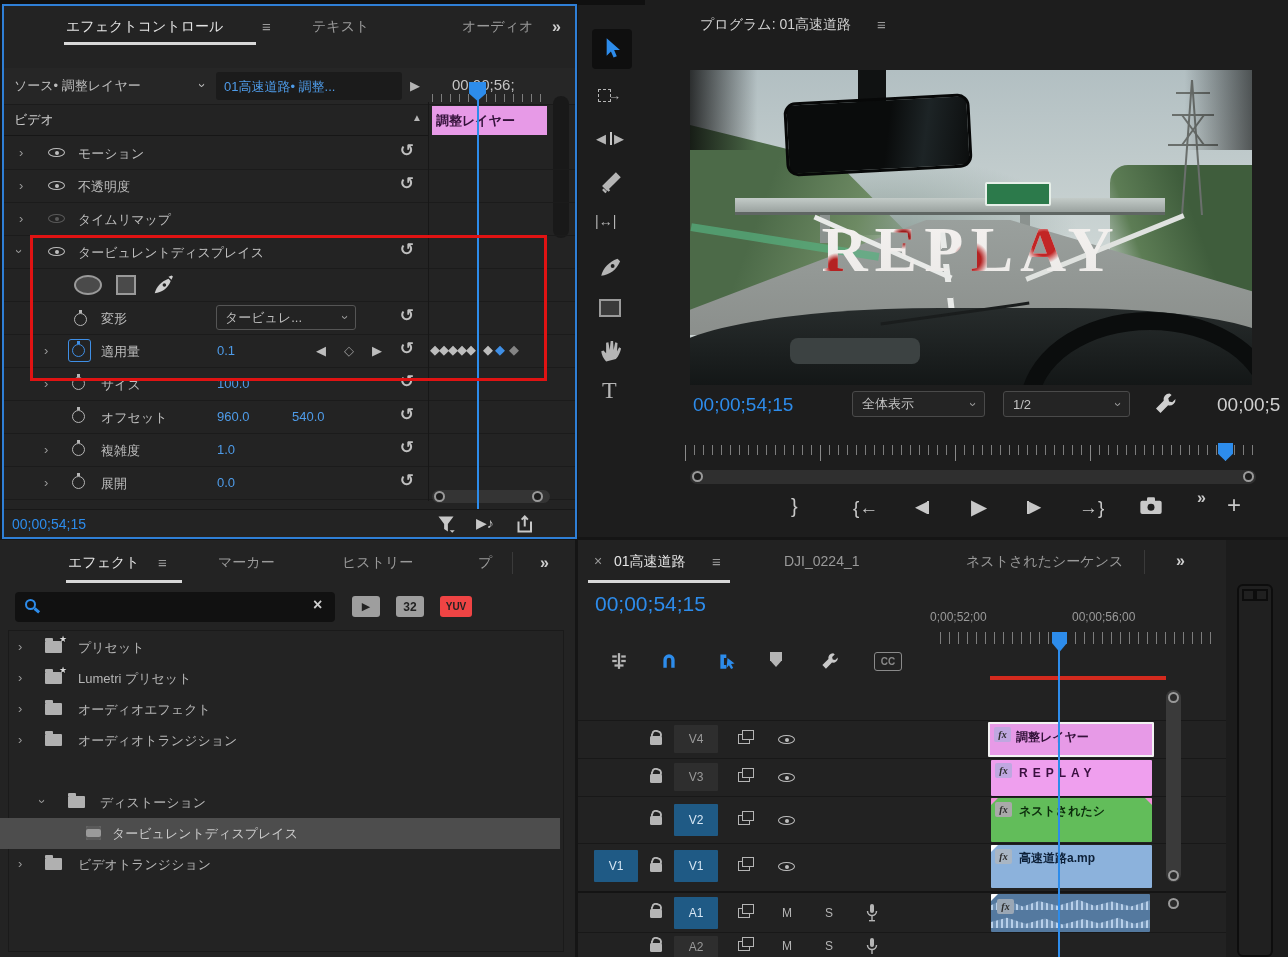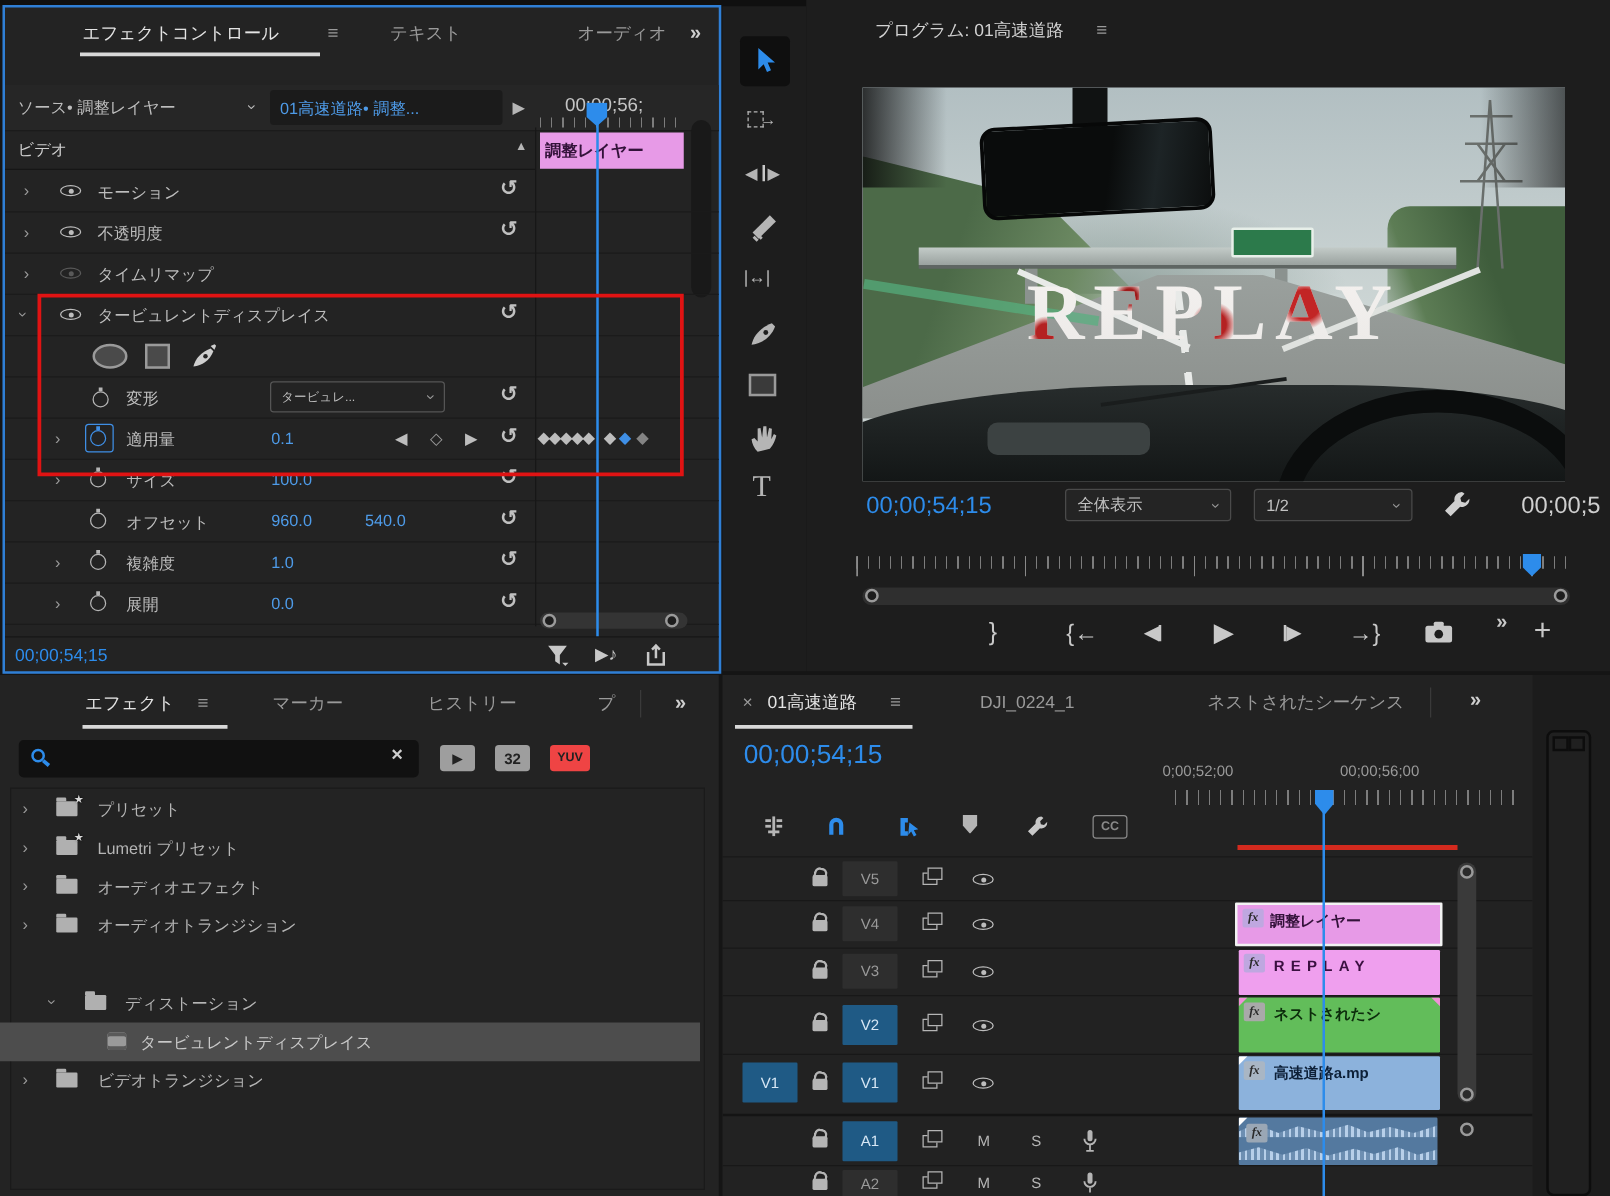--- a/index.html
+++ b/index.html
@@ -154,7 +154,7 @@
     <span class="sw" style="left:70px;top:12px"></span>
     <span class="elbl" style="left:97px">変形</span>
     <div class="abs" style="left:212px;top:4px;width:140px;height:25px;border:1px solid #555;border-radius:3px;display:flex;align-items:center;justify-content:space-between;padding:0 8px;box-sizing:border-box">
-      <span style="font-size:10px;color:#bdbdbd">タービュレ...</span>
+      <span style="font-size:13px;color:#bdbdbd">タービュレ...</span>
       <span class="chev down">›</span>
     </div>
     <span class="reset">↺</span>

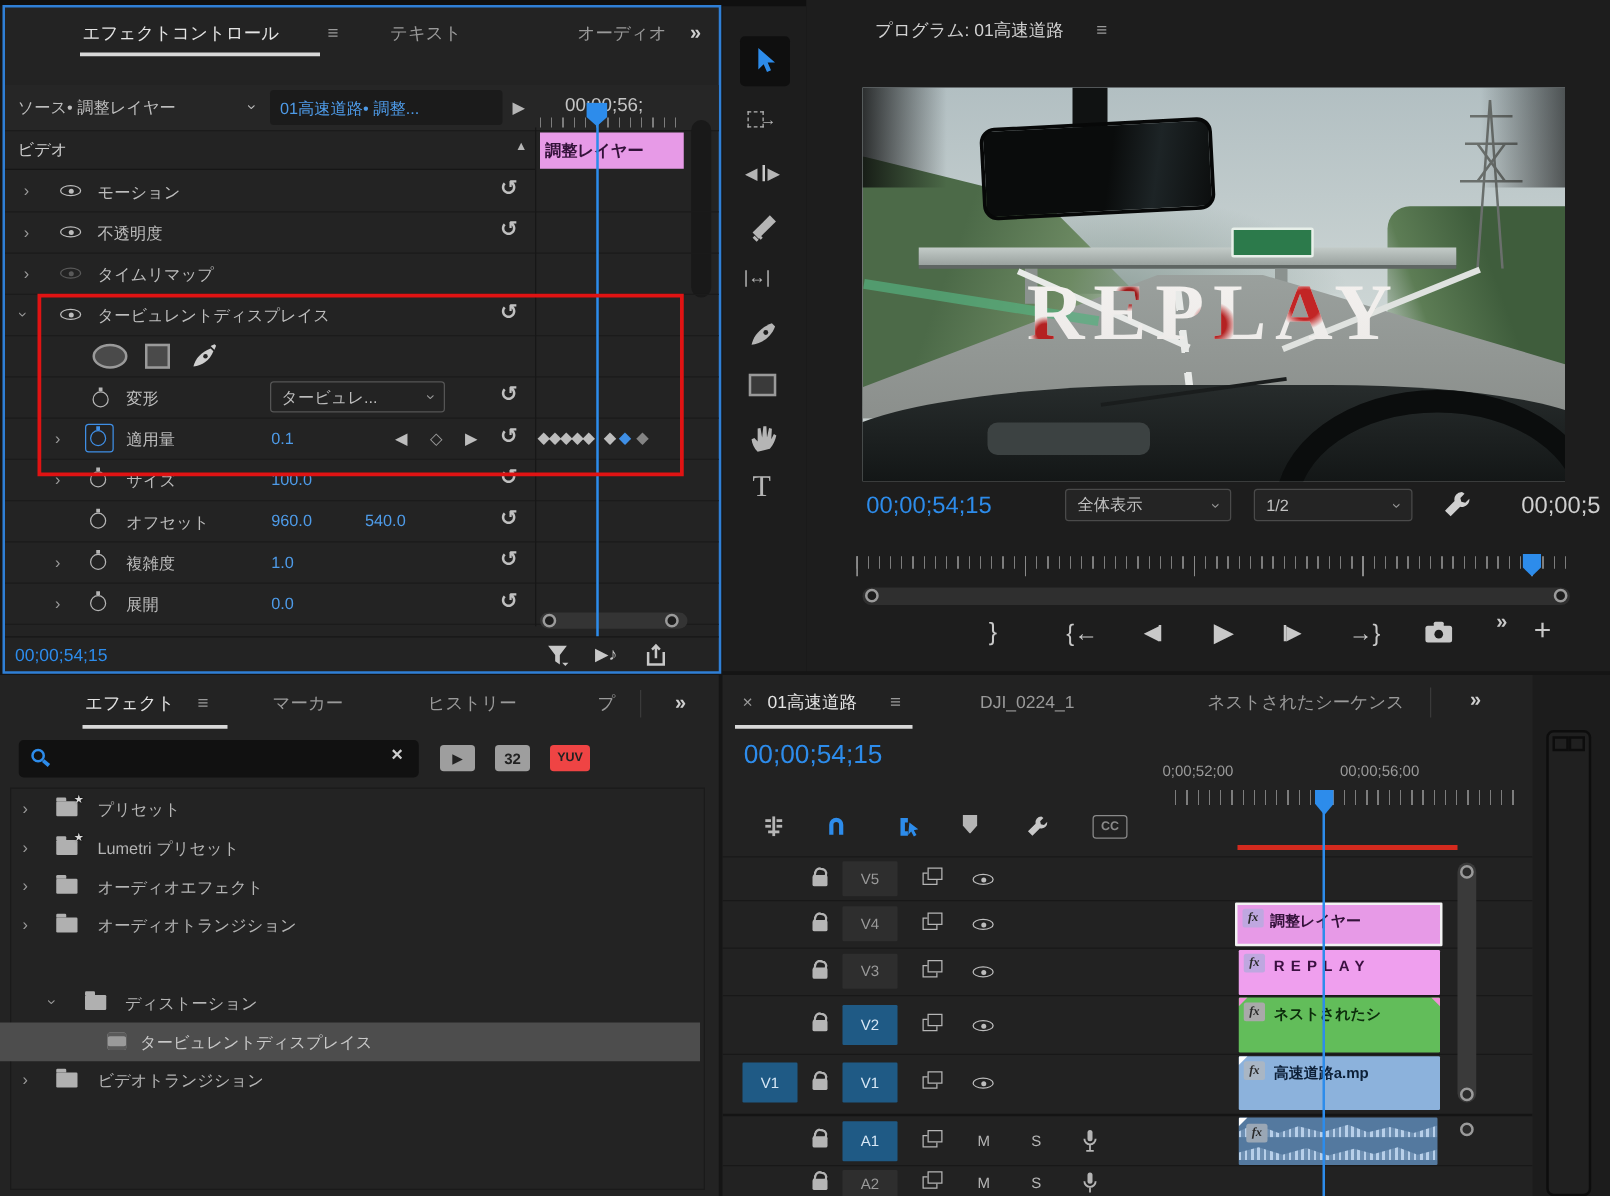--- a/index.html
+++ b/index.html
@@ -462,14 +462,6 @@
 
   <div class="abs" style="left:412px;top:136px;width:176px;height:4px;background:#d42a1e"></div>
 
-  <div class="abs" style="left:0;top:145px;width:648px;height:34px;border-top:1px solid #181818">
-    <span class="lock" style="left:72px;top:14px"></span>
-    <div class="trackbtn" style="left:96px;top:3px">
-        <span>V5</span>
-      </div>
-    <span class="synclock" style="left:160px;top:12px"></span>
-    <span class="eye" style="left:200px;top:13px"></span>
-  </div>
 
   <div class="abs" style="left:0;top:180px;width:648px;height:37px;border-top:1px solid #181818">
     <span class="lock" style="left:72px;top:15px"></span>

